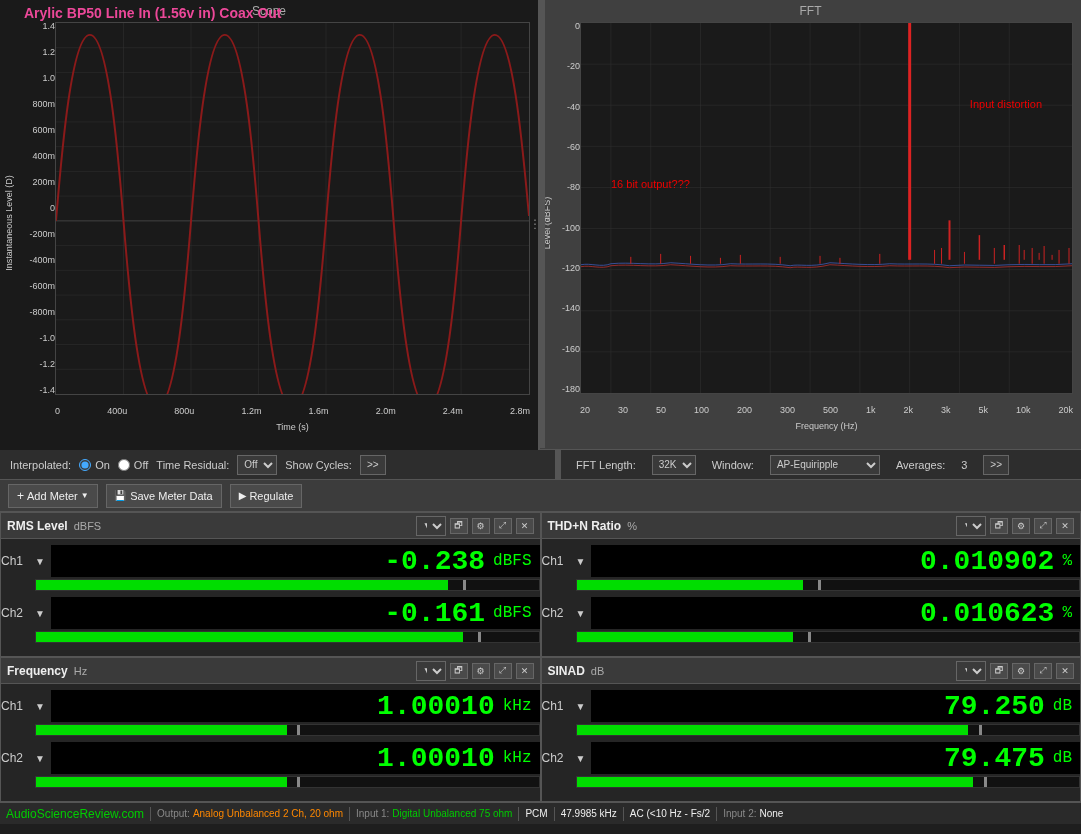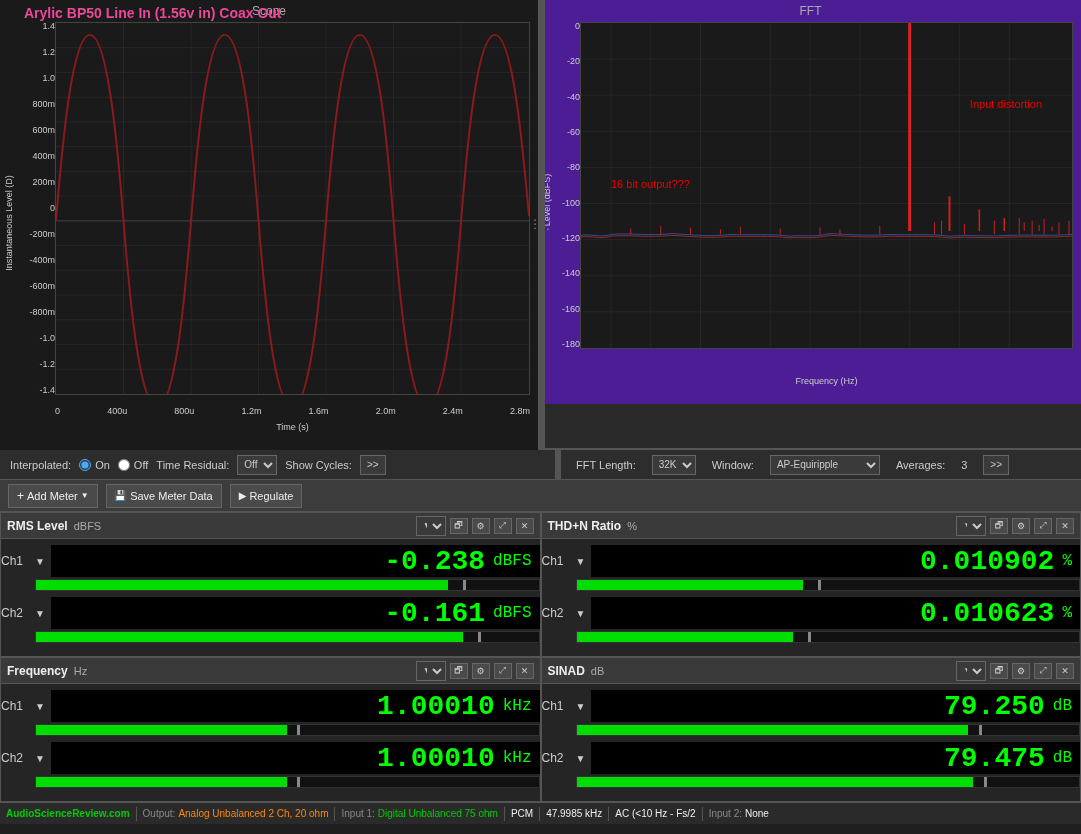--- a/index.html
+++ b/index.html
@@ -31,9 +31,9 @@
 
     .fft-panel {
       width: 541px;
-      height: 404px;
+      height: 449px;
       position: relative;
-      background: #4c1d95;
+      background: #404040;
     }
 
     .panel-title {

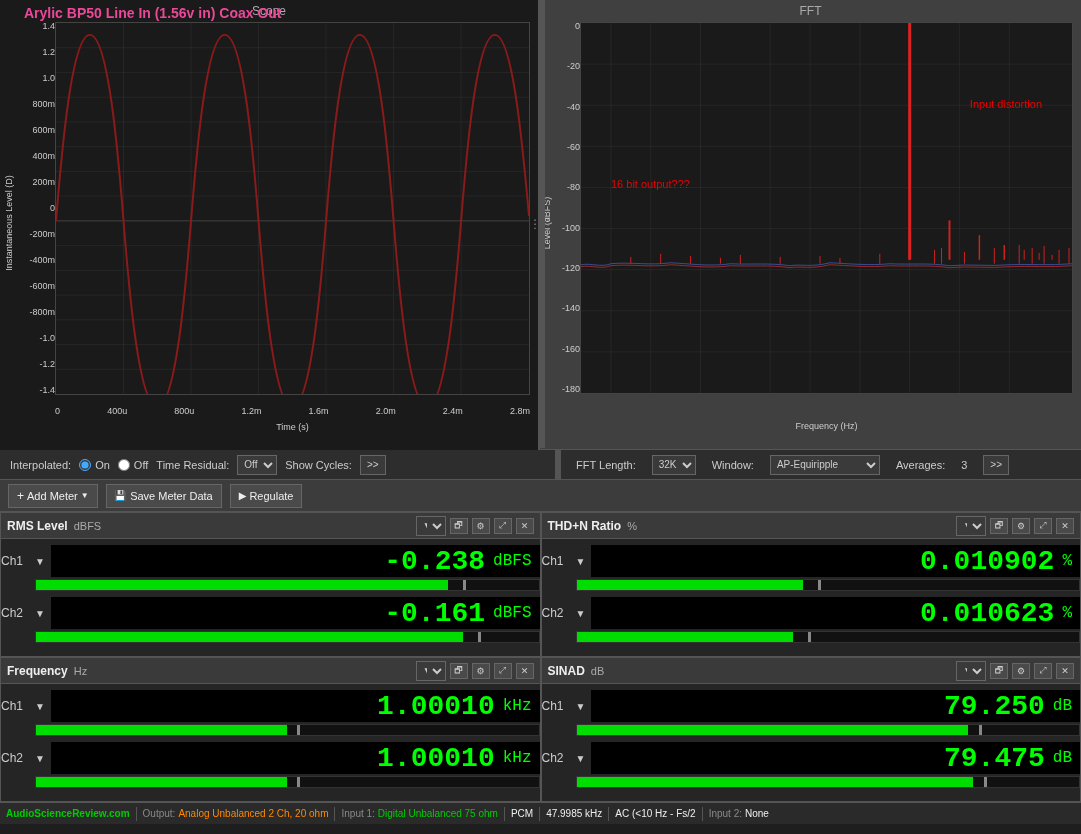--- a/index.html
+++ b/index.html
@@ -546,6 +546,21 @@
       <div class="annotation-text" style="right:30px;top:75px;">Input distortion</div>
     </div>
 
+    <div style="position:absolute;bottom:34px;left:40px;right:8px;display:flex;justify-content:space-between;">
+      <span class="x-label">20</span>
+      <span class="x-label">30</span>
+      <span class="x-label">50</span>
+      <span class="x-label">100</span>
+      <span class="x-label">200</span>
+      <span class="x-label">300</span>
+      <span class="x-label">500</span>
+      <span class="x-label">1k</span>
+      <span class="x-label">2k</span>
+      <span class="x-label">3k</span>
+      <span class="x-label">5k</span>
+      <span class="x-label">10k</span>
+      <span class="x-label">20k</span>
+    </div>
 
     <div style="position:absolute;bottom:18px;left:40px;right:8px;text-align:center;font-size:9px;color:#ccc;">Frequency (Hz)</div>
   </div>

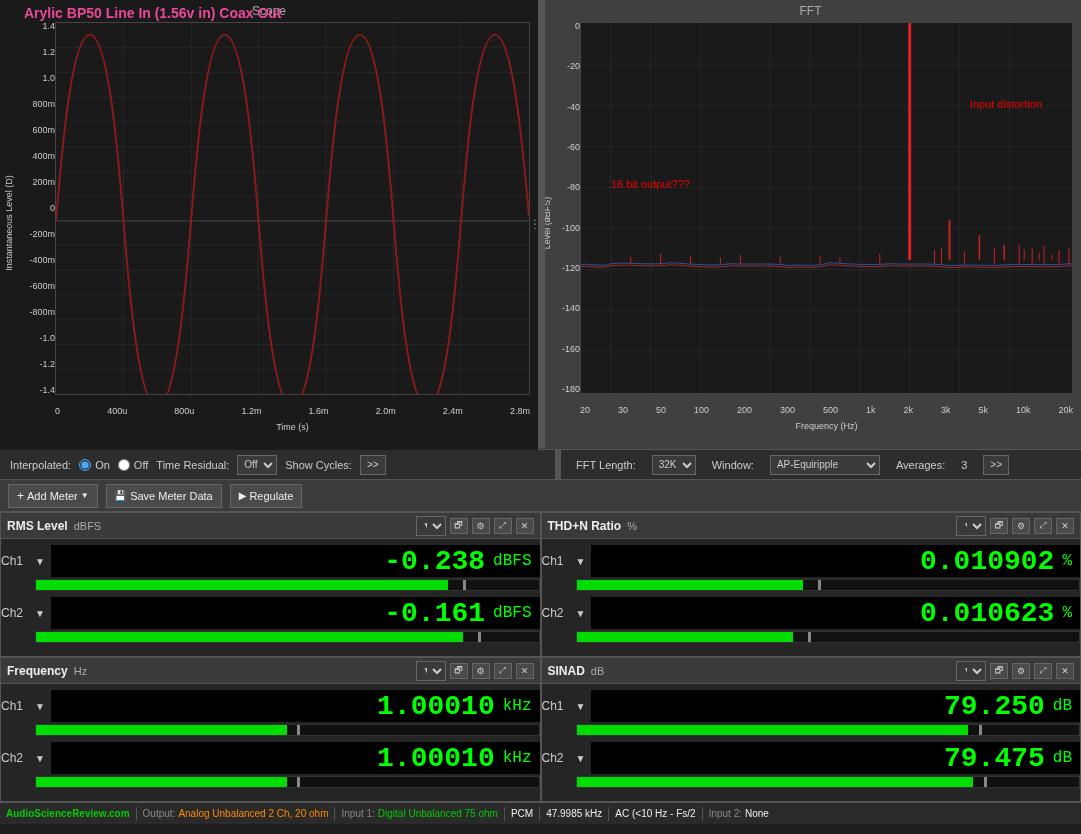--- a/index.html
+++ b/index.html
@@ -815,7 +815,7 @@
 </div>
 
 <div class="status-bar">
-  <span class="status-val-green" style="font-weight:bold;font-size:10px;">AudioScienceReview.com</span>
+  <span class="status-val-green" style="font-weight:normal;font-size:12px;">AudioScienceReview.com</span>
   <div class="status-sep"></div>
   <div class="status-item">
     <span class="status-key">Output:</span>

